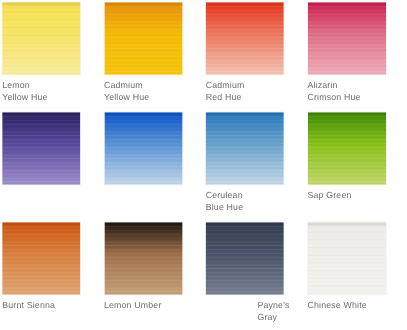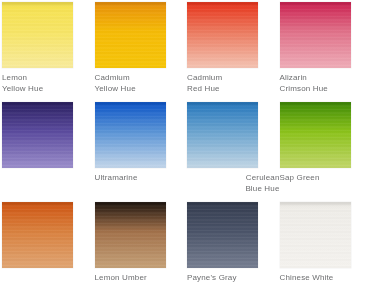--- a/index.html
+++ b/index.html
@@ -126,7 +126,6 @@
         <div class="swatch-texture"></div>
         <div class="swatch-edge"></div>
       </div>
-      <div class="swatch-label" style="color: rgb(109, 110, 112);">Ultramarine</div>
     </div>
     <div class="swatch-cell">
       <div class="swatch-chip">

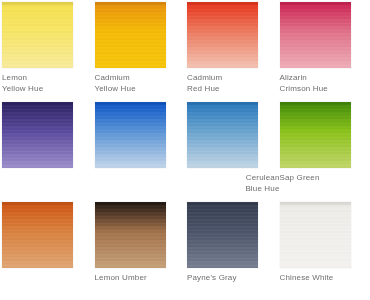--- a/index.html
+++ b/index.html
@@ -133,7 +133,7 @@
         <div class="swatch-texture"></div>
         <div class="swatch-edge"></div>
       </div>
-      <div class="swatch-label" style="color: rgb(109, 110, 112); text-align: right;">Cerulean
+      <div class="swatch-label" style="color: rgb(109, 110, 112);">Cerulean
 Blue Hue</div>
     </div>
     <div class="swatch-cell">

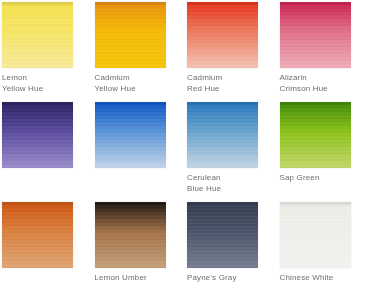--- a/index.html
+++ b/index.html
@@ -150,6 +150,7 @@
         <div class="swatch-texture"></div>
         <div class="swatch-edge"></div>
       </div>
+      <div class="swatch-label" style="color: rgb(109, 110, 112);">Burnt Sienna</div>
     </div>
     <div class="swatch-cell">
       <div class="swatch-chip">

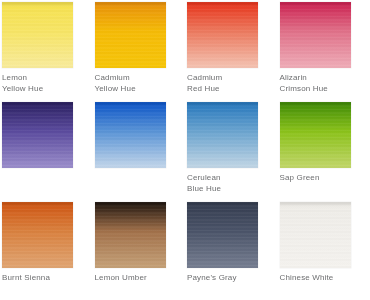--- a/index.html
+++ b/index.html
@@ -166,7 +166,7 @@
         <div class="swatch-texture"></div>
         <div class="swatch-edge"></div>
       </div>
-      <div class="swatch-label" style="color: rgb(109, 110, 112);">Payne's Gray</div>
+      <div class="swatch-label" style="color: rgb(109, 110, 112); margin-left: 47px;">Payne's Gray</div>
     </div>
     <div class="swatch-cell">
       <div class="swatch-chip">

